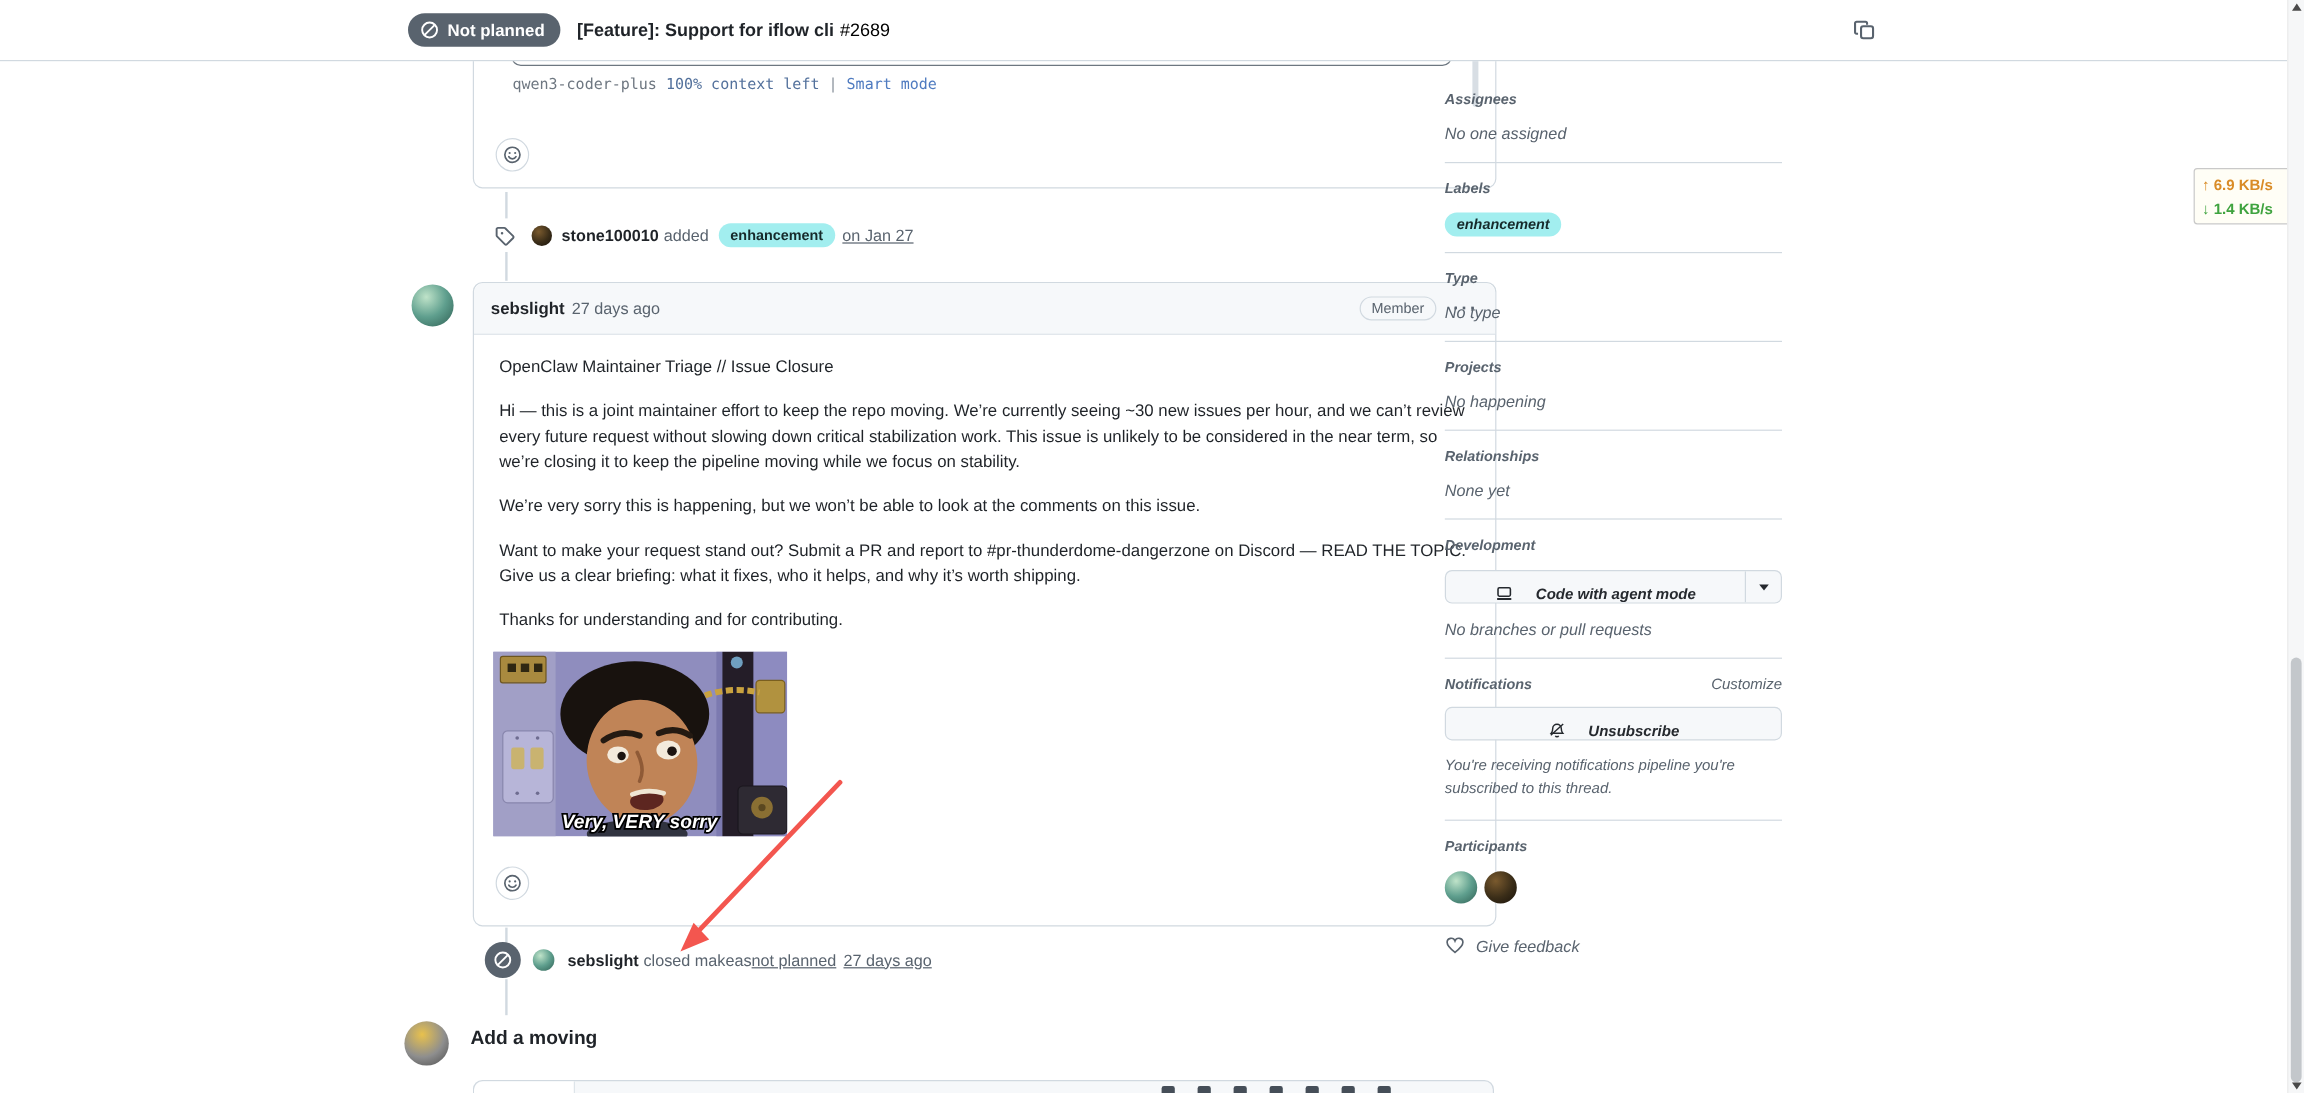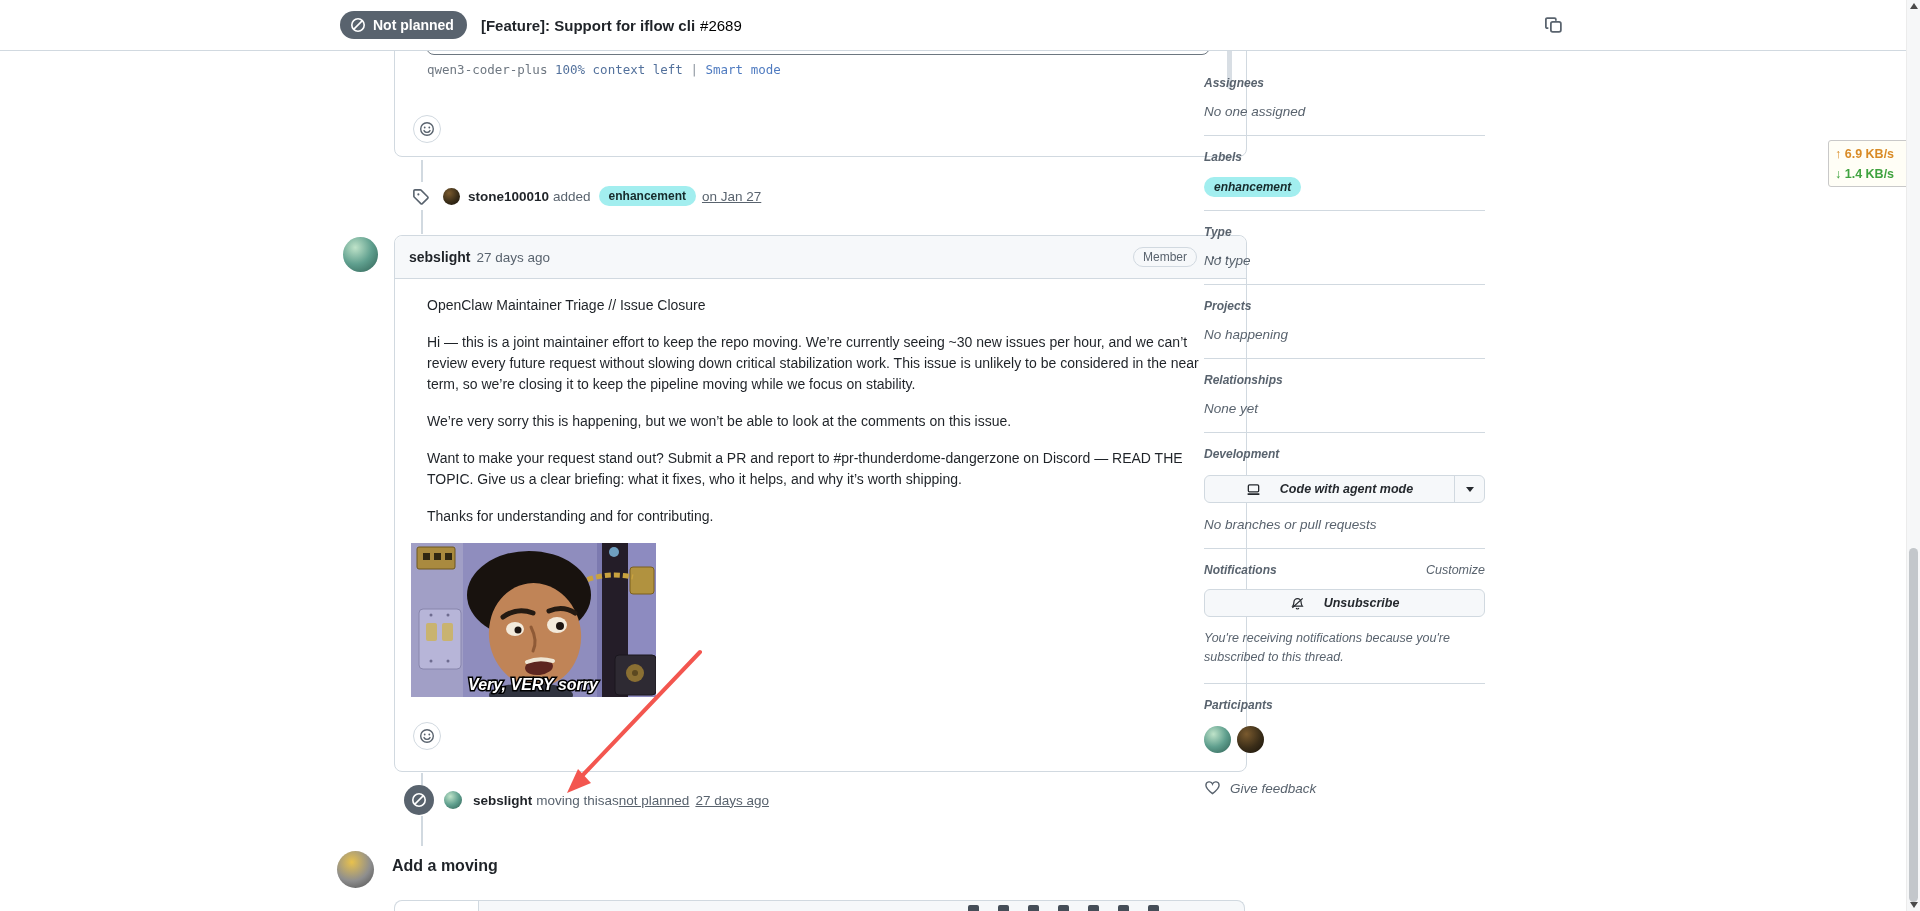--- a/index.html
+++ b/index.html
@@ -84,7 +84,7 @@
   }
   .kebab { color:#59636e; font-weight:700; font-size:15px; letter-spacing:2px; margin-left:14px; cursor:pointer; }
   .comment-body { padding:16px; }
-  .comment-body p { margin:0 16px 16px; font-size:14px; line-height:21px; color:#1f2328; }
+  .comment-body p { margin:0 5px 16px; font-size:14px; line-height:21px; color:#1f2328; }
   .gif-wrap { margin:2px 0 0; cursor:pointer; }
   .comment-card .emoji-btn { margin:22px 0 0 2px; }
 

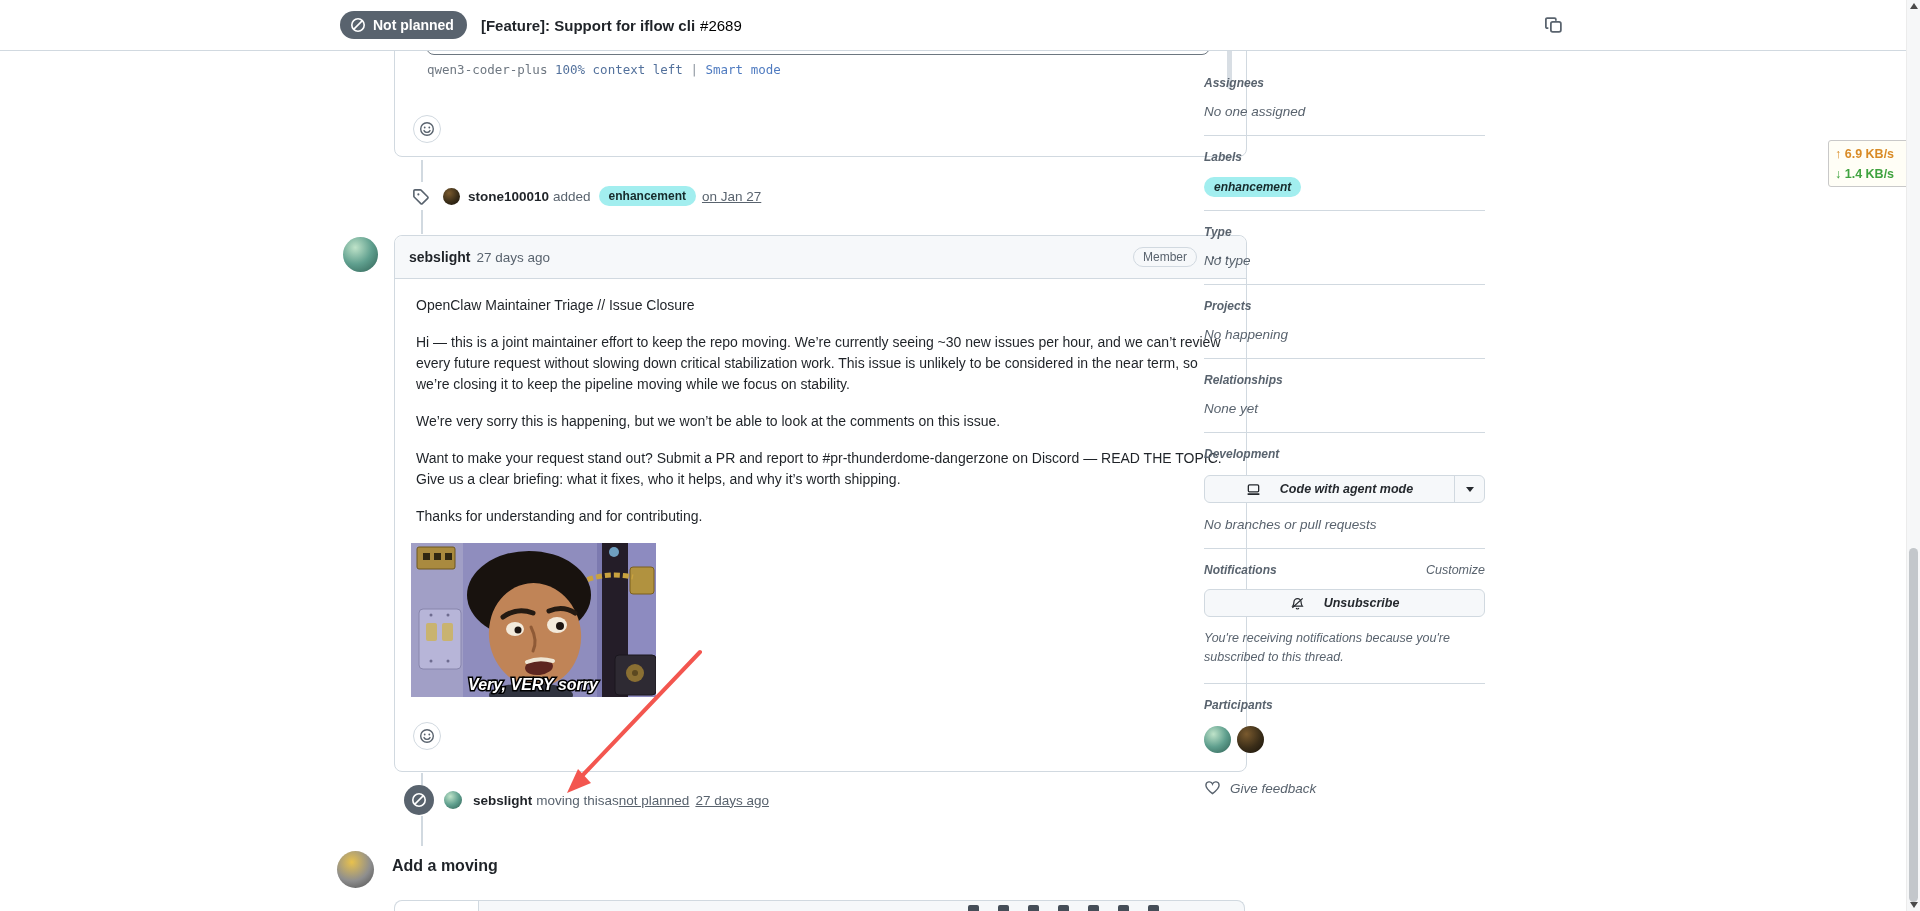--- a/index.html
+++ b/index.html
@@ -128,7 +128,7 @@
     border-radius:6px; display:flex; align-items:stretch; padding:0; cursor:pointer; overflow:hidden;
   }
   .sb-btn-main {
-    flex:1; display:flex; align-items:center; justify-content:center; gap:19px;
+    flex:1; display:flex; align-items:flex-end; justify-content:center; gap:19px;
     font-weight:700; font-size:12.5px; color:#25292e; font-family:"Liberation Sans",sans-serif;
   }
   .sb-btn-caret { width:30px; border-left:1px solid #d1d9e0; display:flex; align-items:center; justify-content:center; }

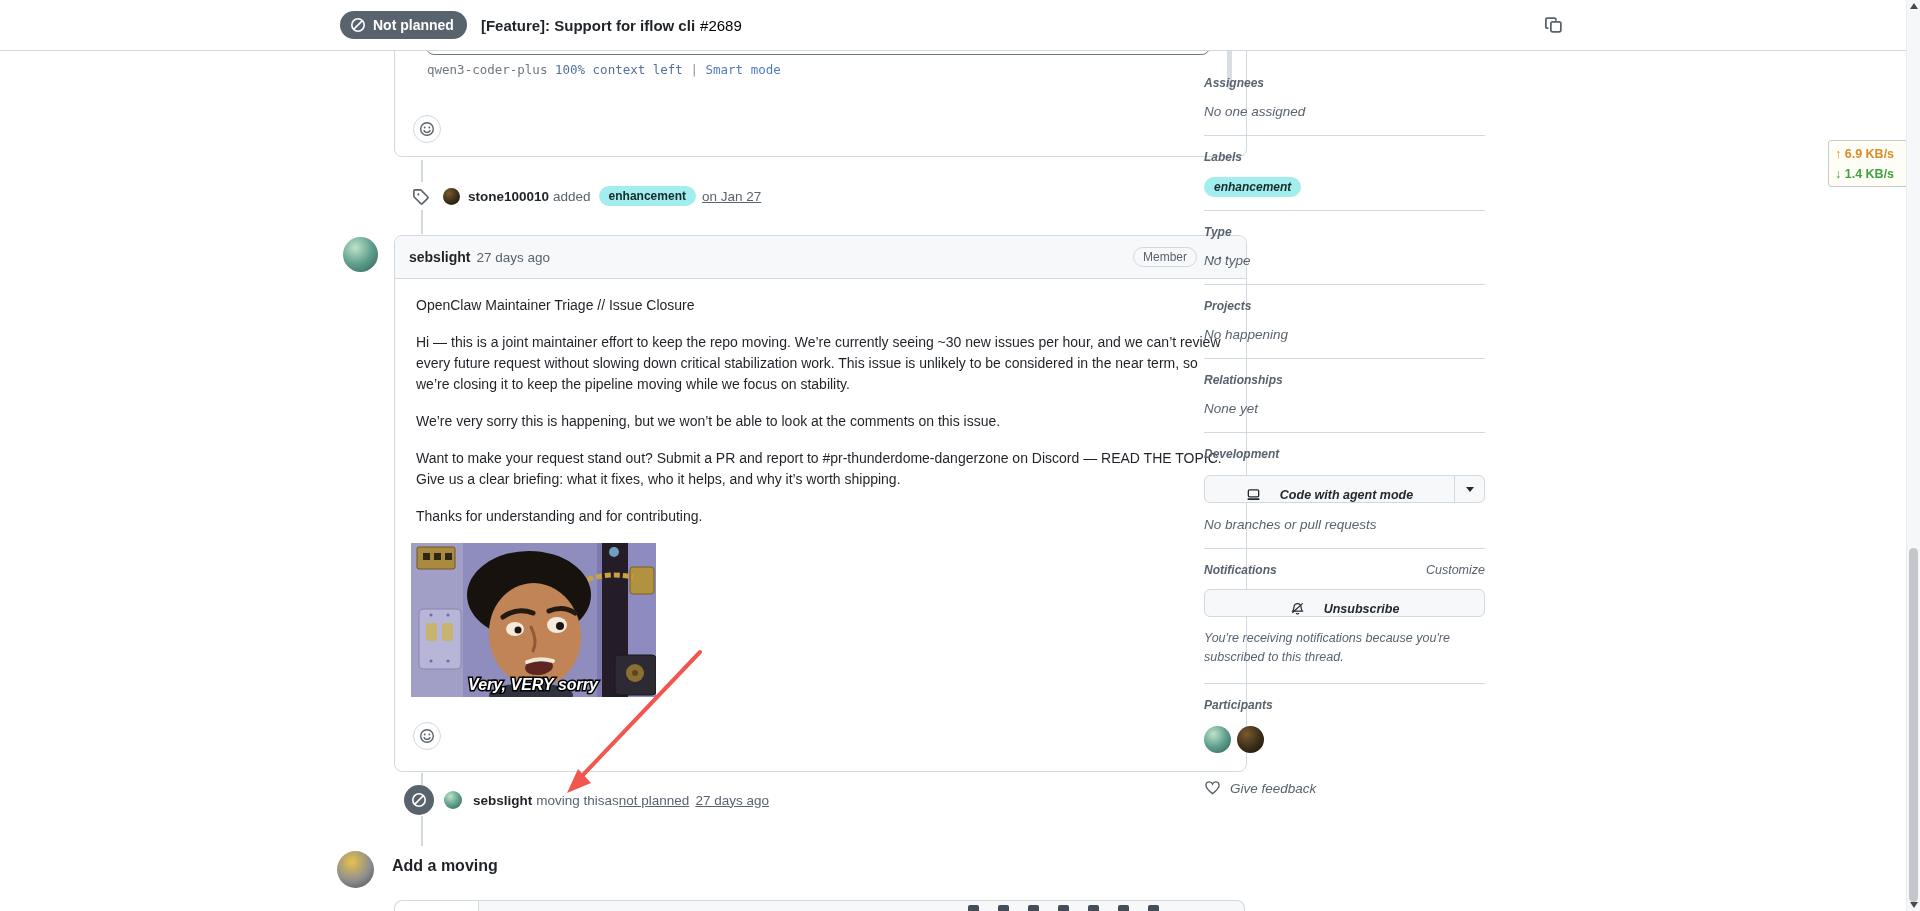--- a/index.html
+++ b/index.html
@@ -367,7 +367,7 @@
         <span>Unsubscribe</span>
       </span>
     </div>
-    <div class="sb-note">You're receiving notifications because you're subscribed to this thread.</div>
+    <div class="sb-note">You're receiving notifications pipeline you're subscribed to this thread.</div>
   </div>
 
   <div class="sb-section last">

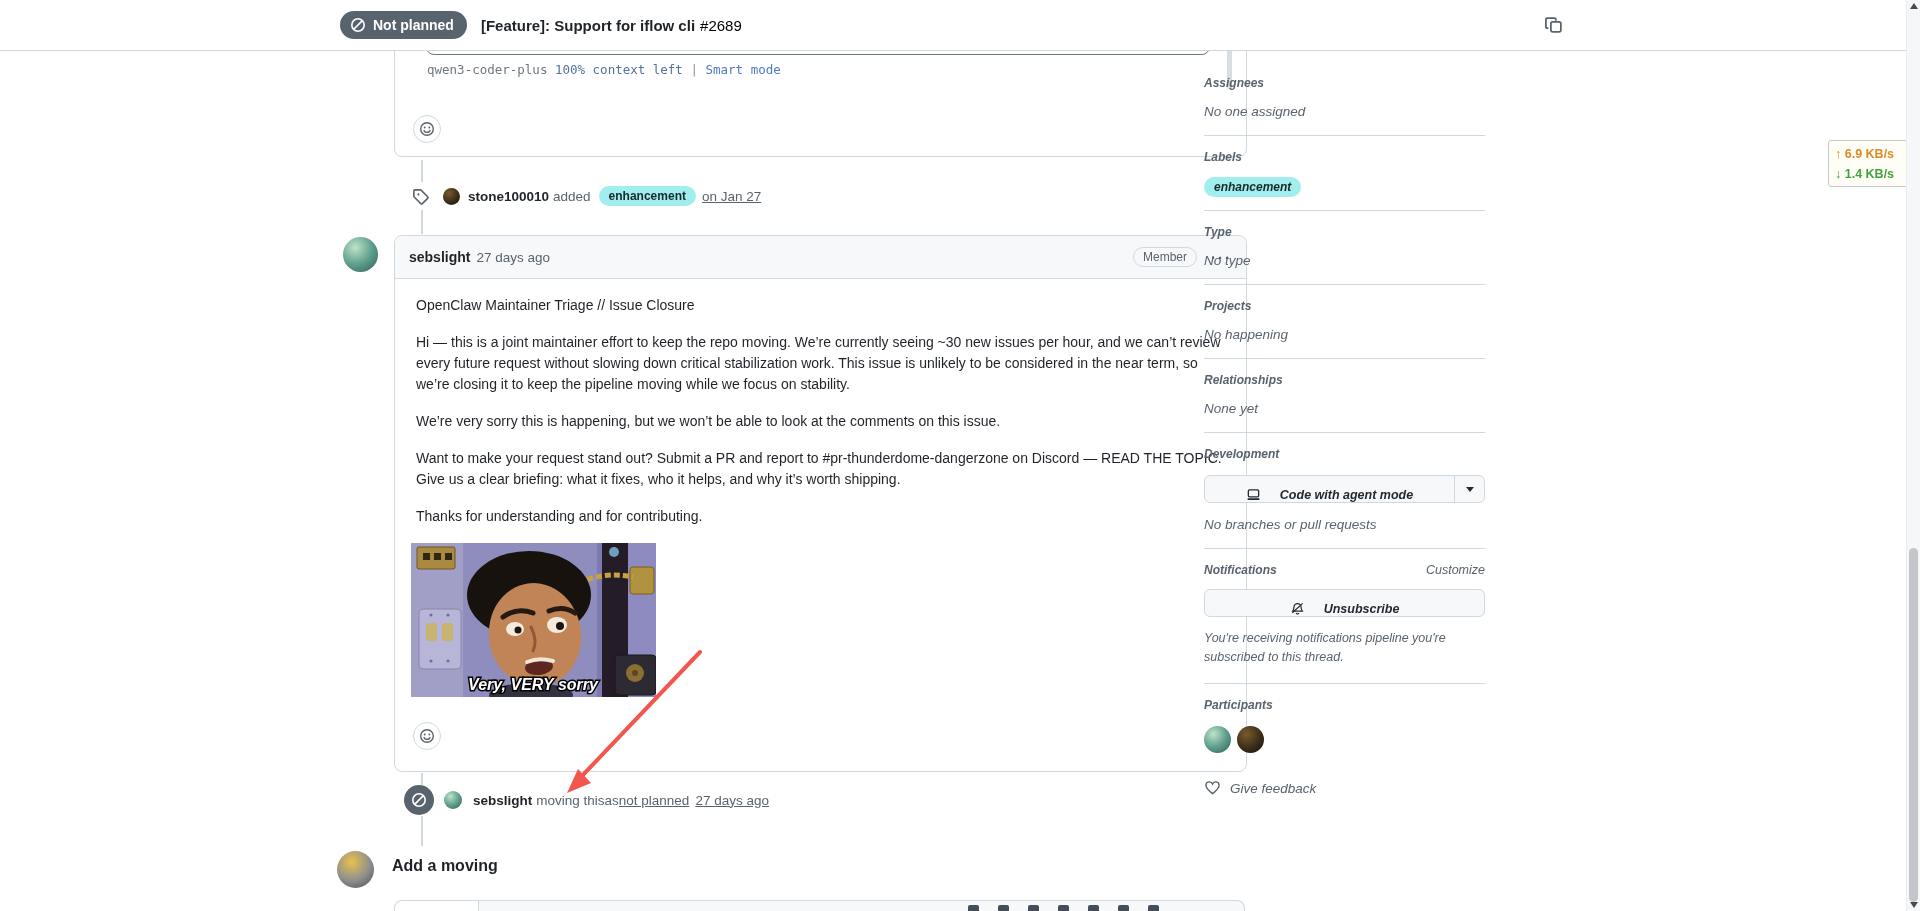--- a/index.html
+++ b/index.html
@@ -281,7 +281,7 @@
   </span>
   <span class="avatar av-sebs" style="width:18px;height:18px;margin-right:7px;"></span>
     <b>sebslight</b>
-    <span>moving this</span>
+    <span>closed make</span>
     <span>as</span>
     <span class="muted-link">not planned</span>
     <span class="muted-link" style="margin-left:6px;">27 days ago</span>

